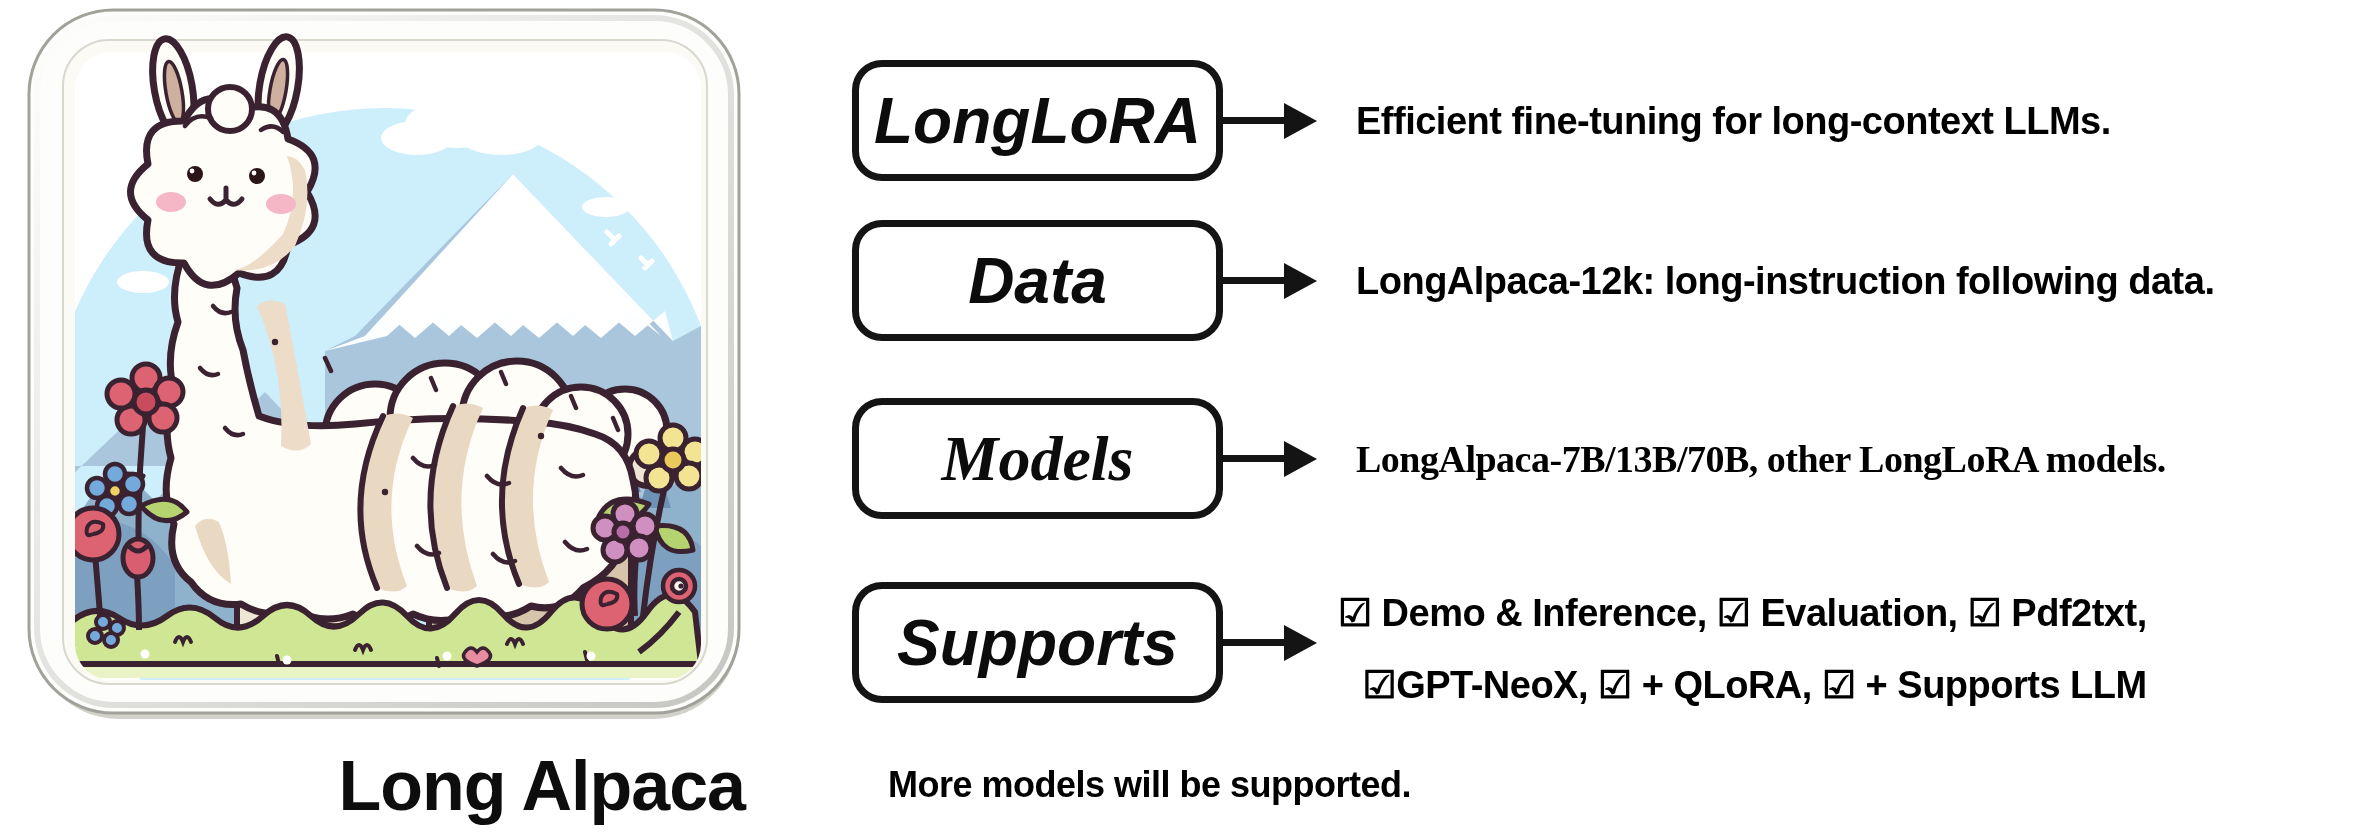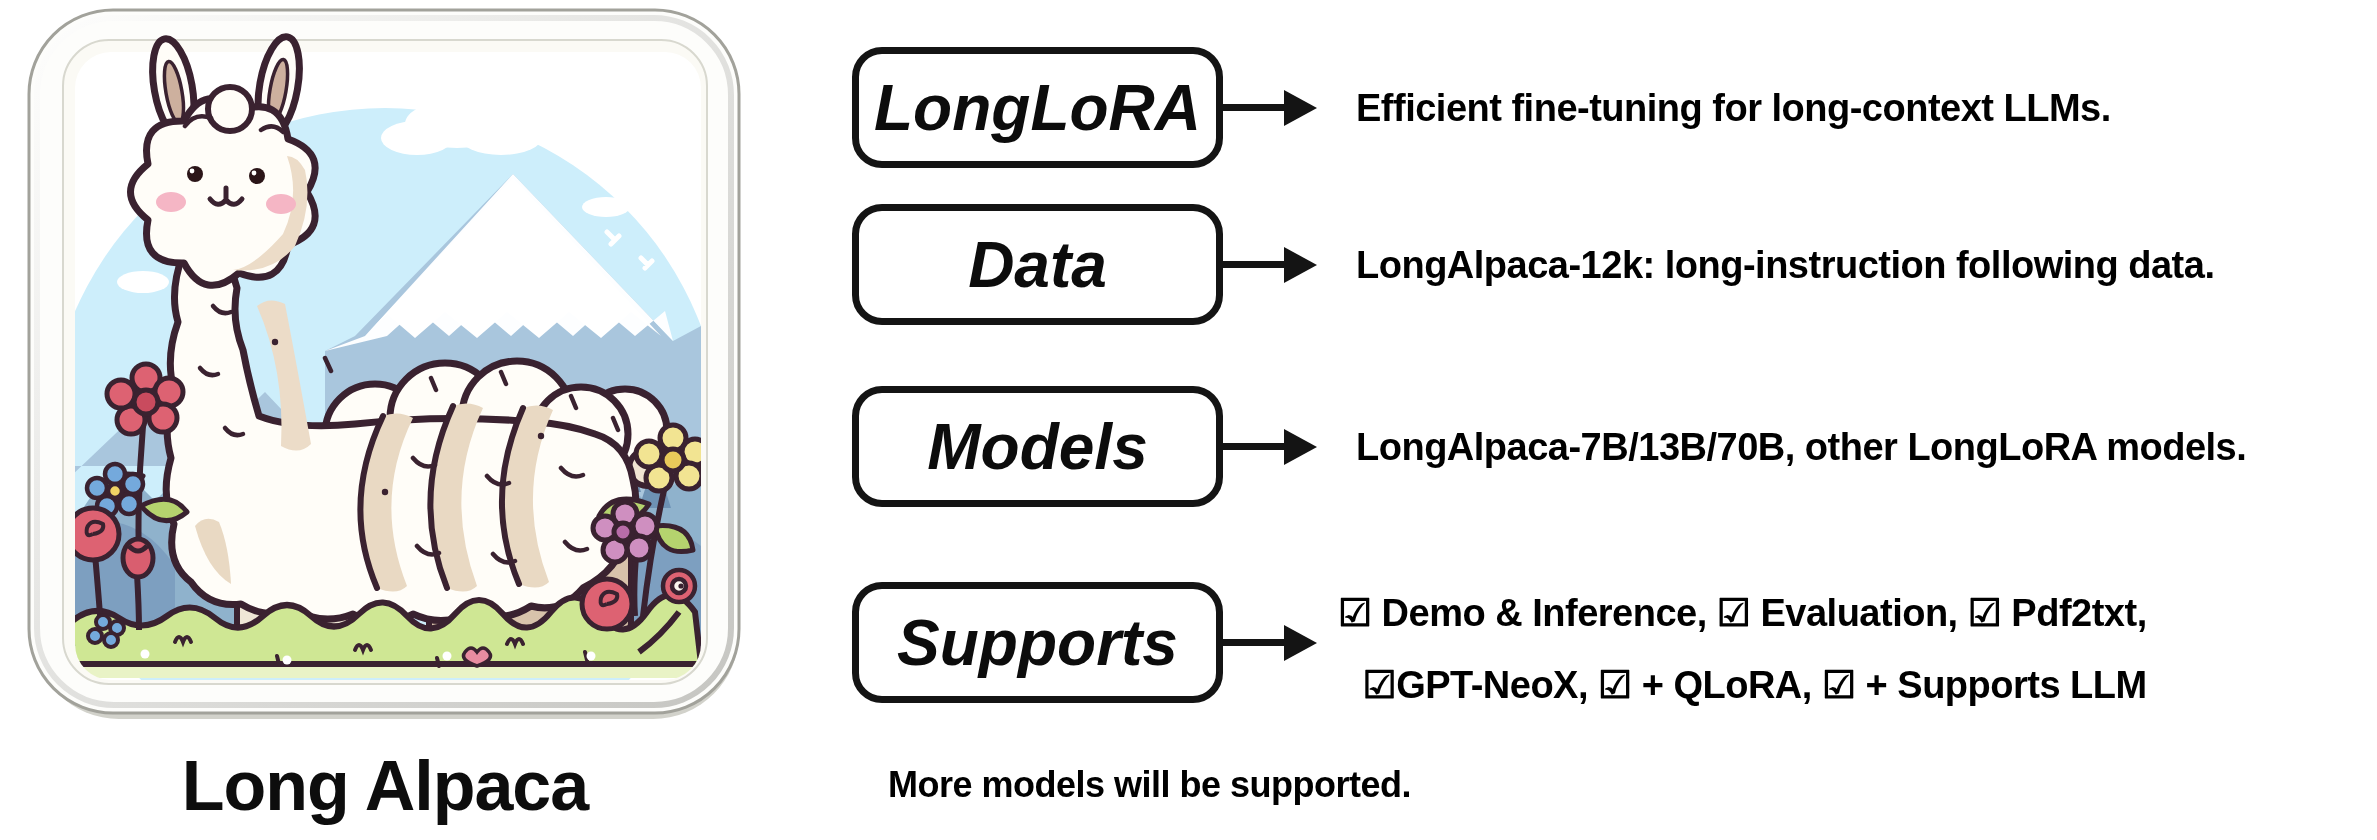--- a/index.html
+++ b/index.html
@@ -15,7 +15,7 @@
   }
   
   .flow-row{position:absolute;left:852px;height:121px;display:flex;align-items:center;}
-  .row-1{top:47px;border-radius:24px;} .row-2{top:204px;} .row-3{top:386px;} .row-4{top:582px;text-align:right;}
+  .row-1{top:60px;border-radius:24px;} .row-2{top:204px;} .row-3{top:386px;} .row-4{top:582px;text-align:right;}
   .flow-box{
     box-sizing:border-box;width:371px;height:121px;border:7px solid #141414;border-radius:30px;
     background:#ffffff;display:flex;align-items:center;justify-content:center;flex:0 0 auto;

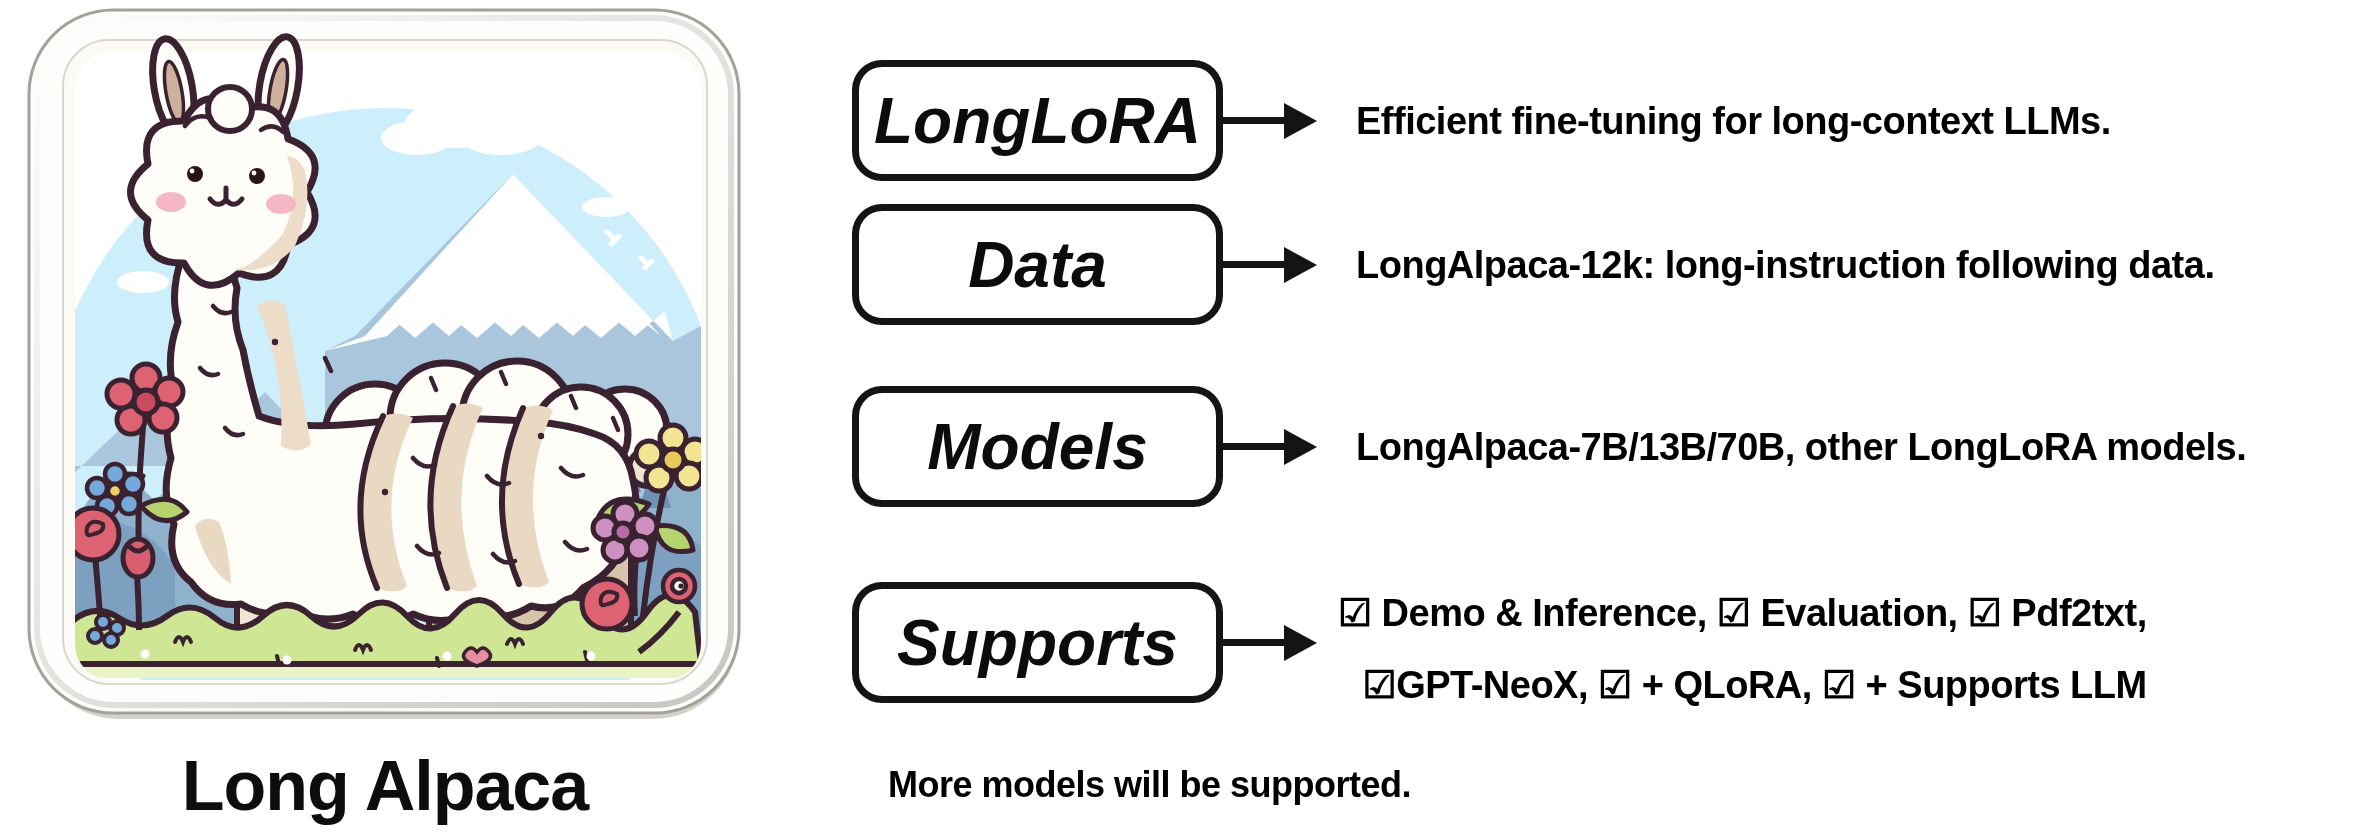--- a/index.html
+++ b/index.html
@@ -15,7 +15,7 @@
   }
   
   .flow-row{position:absolute;left:852px;height:121px;display:flex;align-items:center;}
-  .row-1{top:60px;border-radius:24px;} .row-2{top:204px;} .row-3{top:386px;} .row-4{top:582px;text-align:right;}
+  .row-1{top:60px;border-radius:24px;} .row-2{top:220px;} .row-3{top:386px;} .row-4{top:582px;text-align:right;}
   .flow-box{
     box-sizing:border-box;width:371px;height:121px;border:7px solid #141414;border-radius:30px;
     background:#ffffff;display:flex;align-items:center;justify-content:center;flex:0 0 auto;

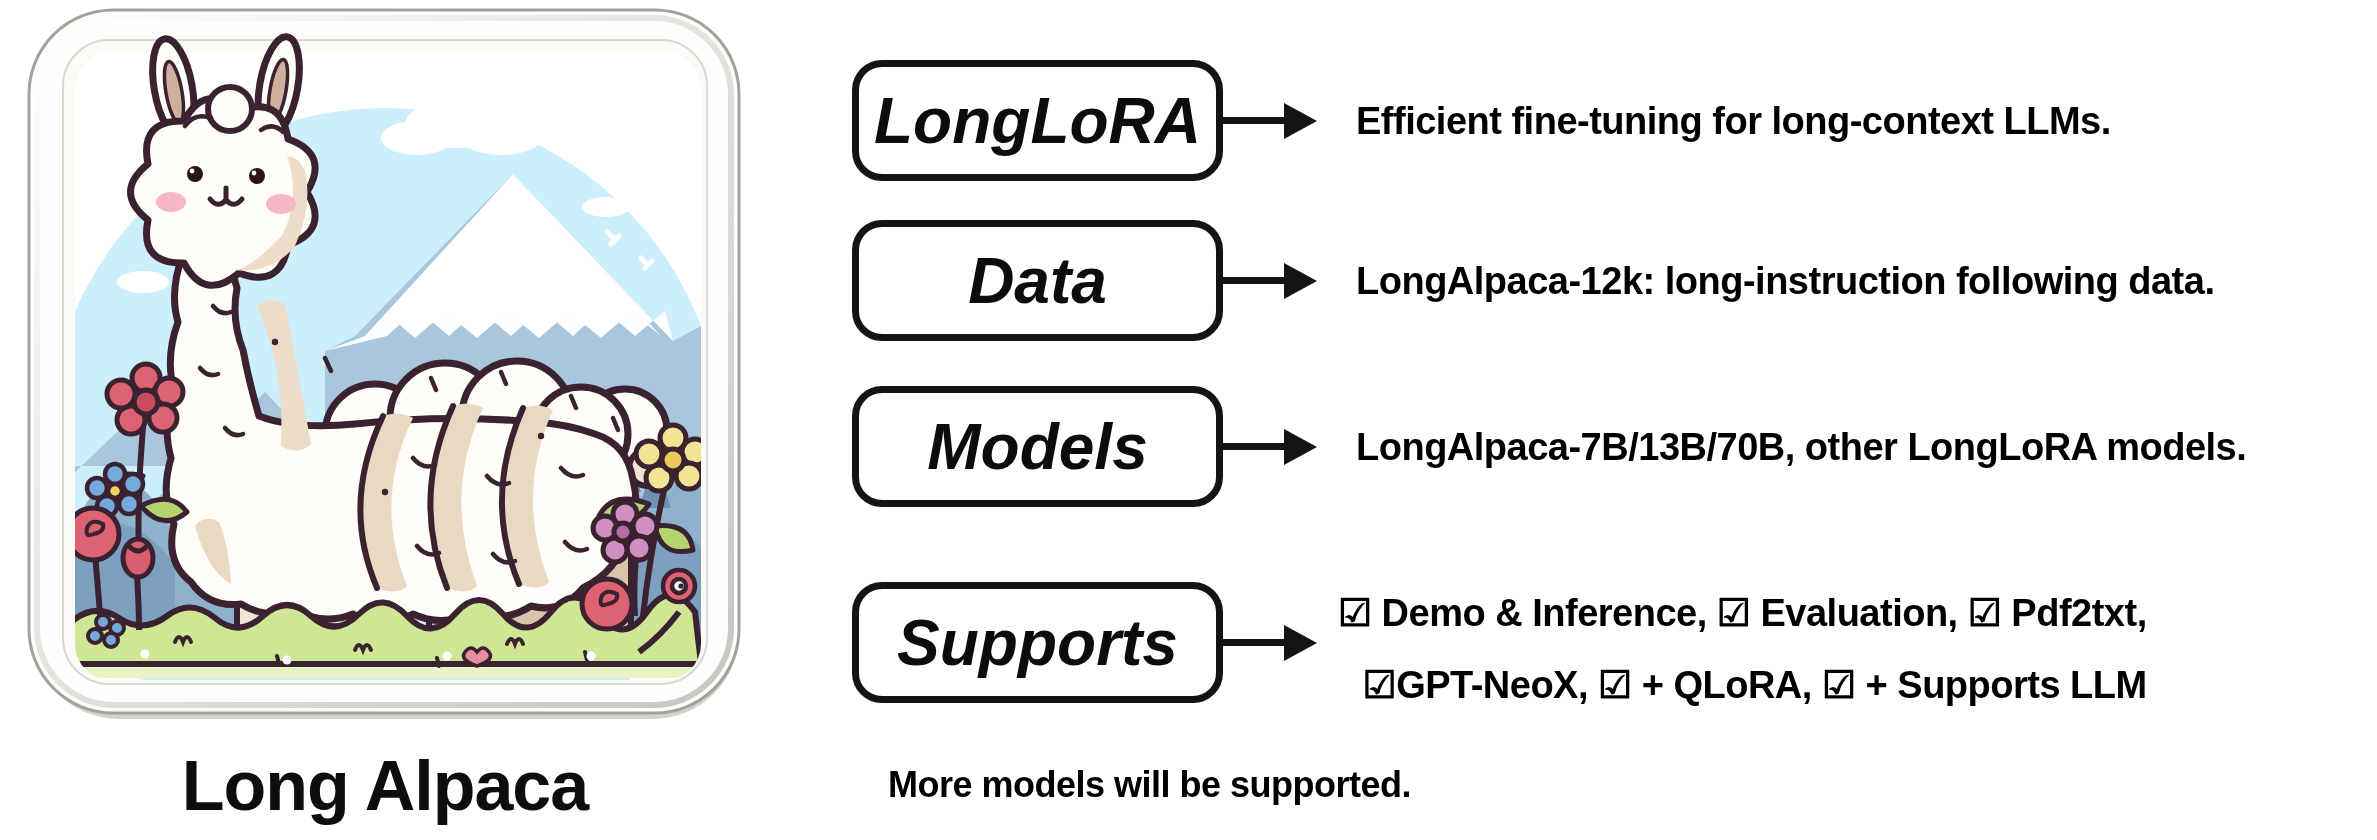--- a/index.html
+++ b/index.html
@@ -15,7 +15,7 @@
   }
   
   .flow-row{position:absolute;left:852px;height:121px;display:flex;align-items:center;}
-  .row-1{top:60px;border-radius:24px;} .row-2{top:220px;} .row-3{top:386px;} .row-4{top:582px;text-align:right;}
+  .row-1{top:60px;border-radius:24px;} .row-2{top:220px;} .row-3{top:398px;font-family:Liberation Serif, serif;} .row-4{top:582px;text-align:right;}
   .flow-box{
     box-sizing:border-box;width:371px;height:121px;border:7px solid #141414;border-radius:30px;
     background:#ffffff;display:flex;align-items:center;justify-content:center;flex:0 0 auto;

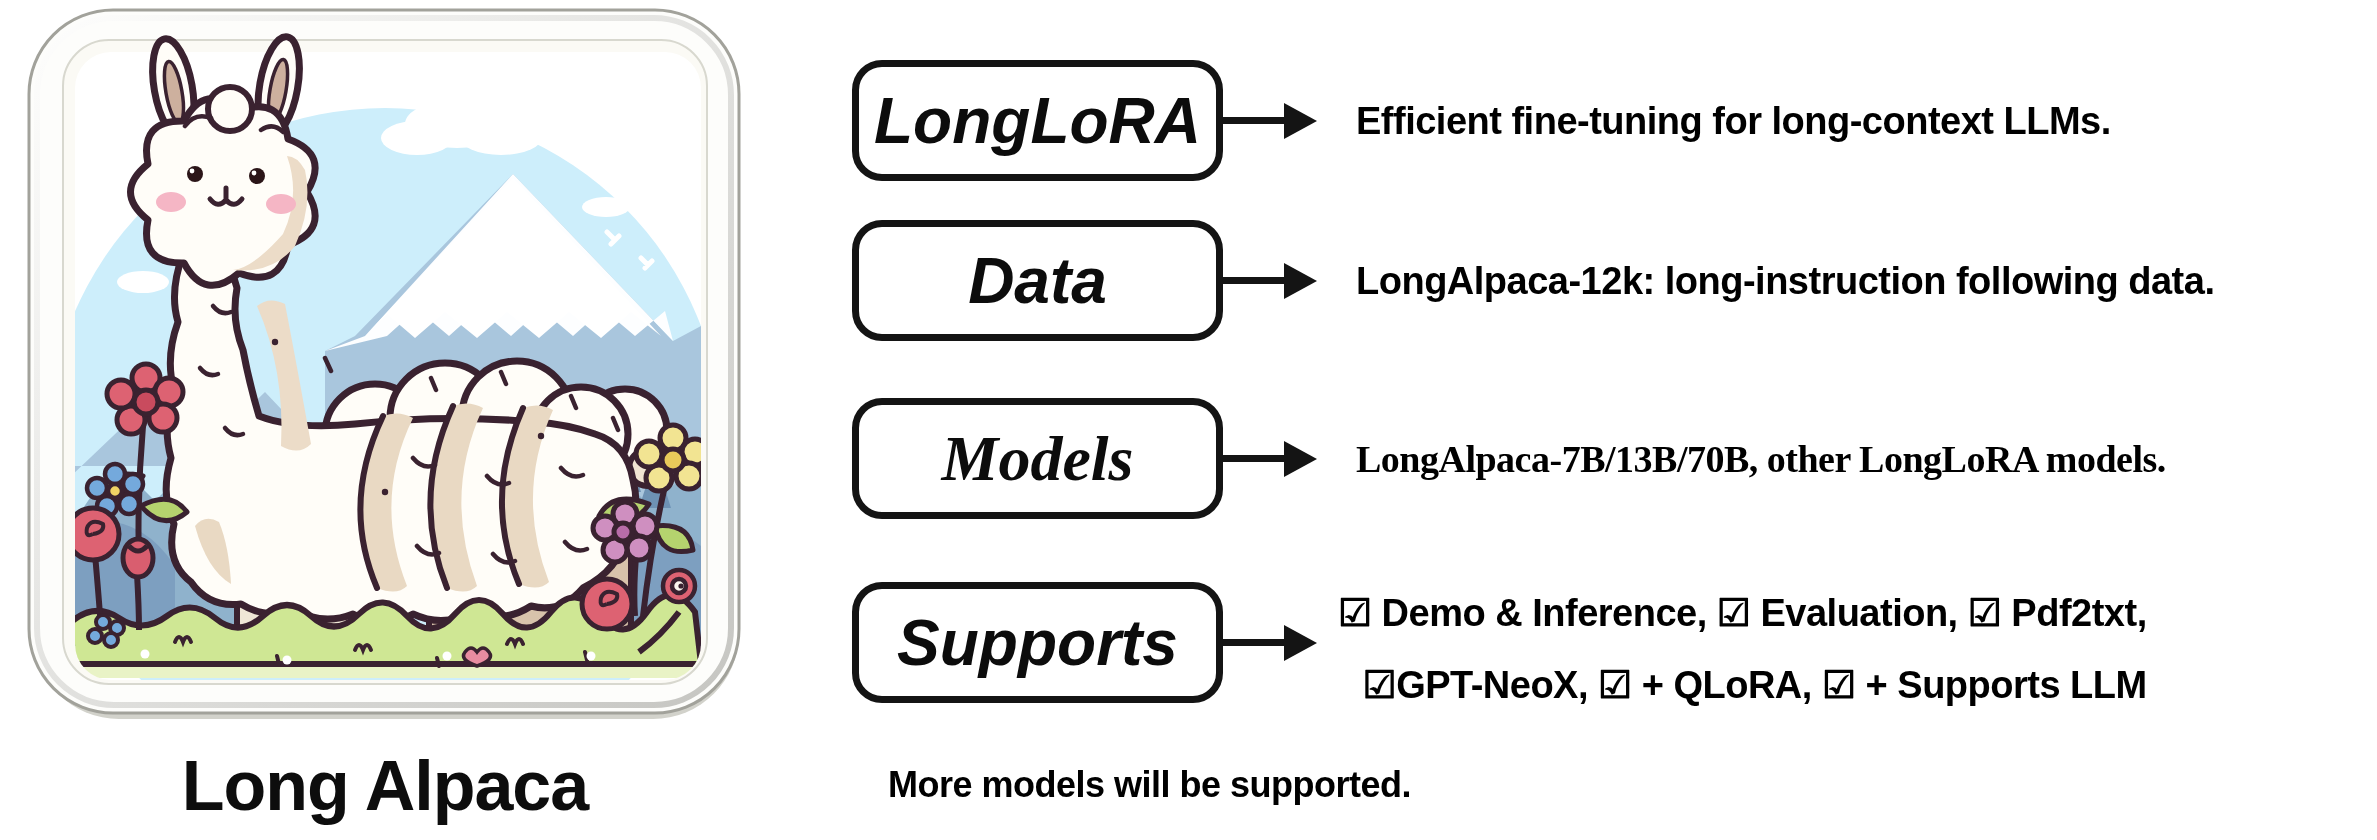--- a/index.html
+++ b/index.html
@@ -10,7 +10,7 @@
   
   .badge{position:absolute;left:25px;top:6px;width:720px;height:715px;}
   .logo-caption{
-    position:absolute;left:25px;top:746px;width:720px;text-align:center;
+    position:absolute;left:25px;top:746px;width:720px;text-align:right;
     font-size:70px;font-weight:700;letter-spacing:-1px;color:#0d0d0d;white-space:nowrap;
   }
   

